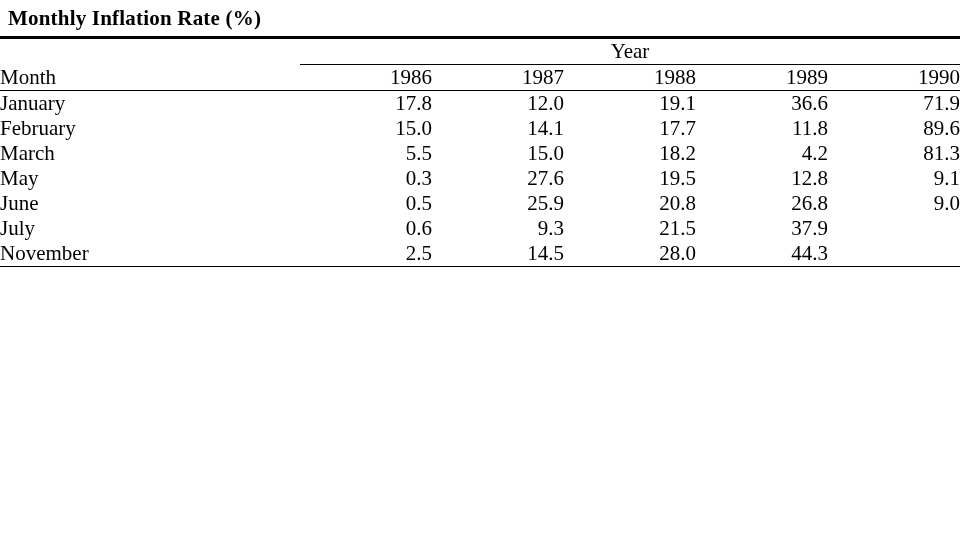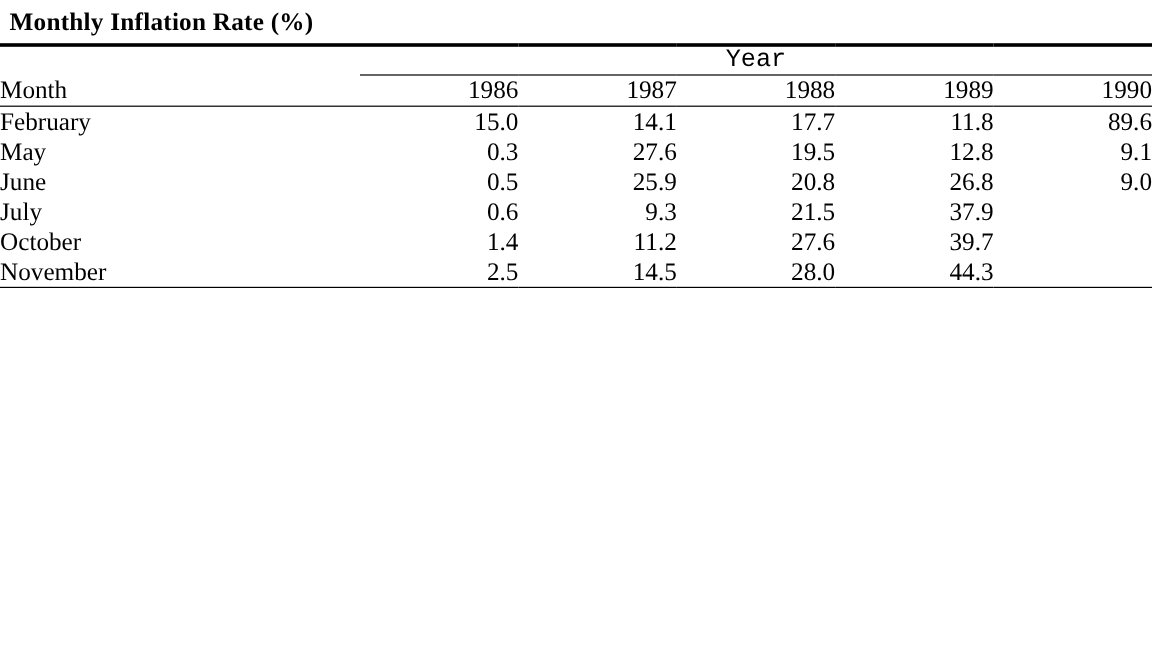--- a/index.html
+++ b/index.html
@@ -45,7 +45,6 @@
     font-weight: bold;
     font-size: 21px;
     padding: 6px 0 6px 0;
-    font-family: Liberation Mono, monospace;
   }
   .yearhead {
     text-align: right;

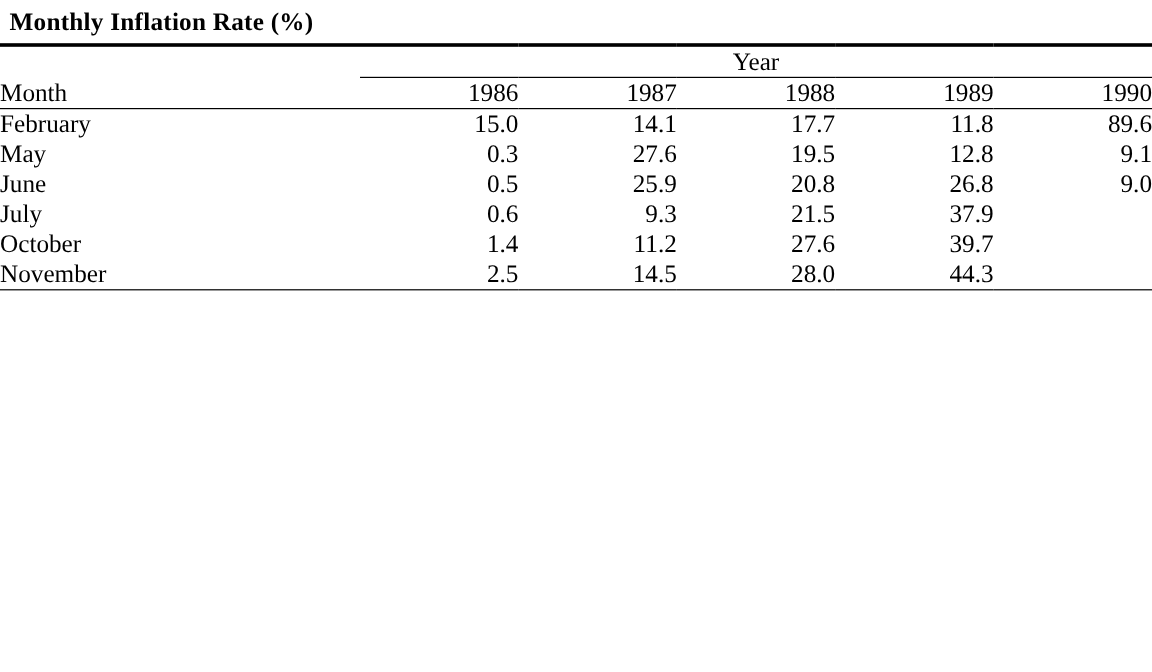--- a/index.html
+++ b/index.html
@@ -111,6 +111,14 @@
       </tr>
 
       <tr>
+        <td class="cell-month">January</td>
+        <td class="cell-val">17.8</td>
+        <td class="cell-val">12.0</td>
+        <td class="cell-val">19.1</td>
+        <td class="cell-val">36.6</td>
+        <td class="cell-val">71.9</td>
+      </tr>
+      <tr>
         <td class="cell-month">February</td>
         <td class="cell-val">15.0</td>
         <td class="cell-val">14.1</td>

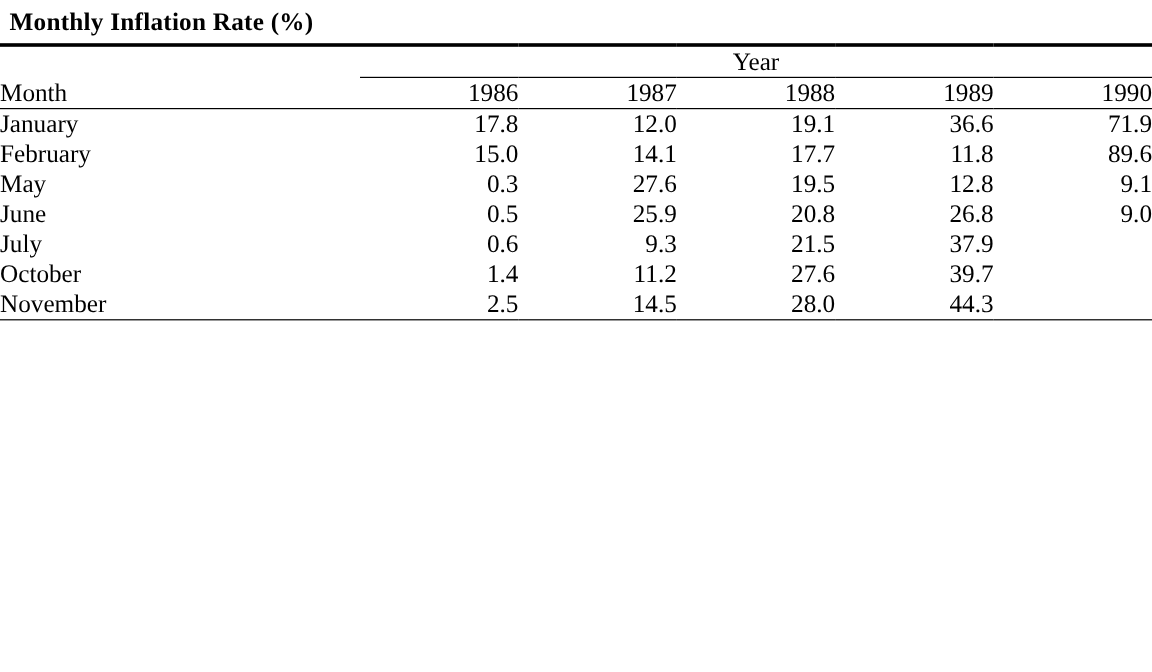--- a/index.html
+++ b/index.html
@@ -127,6 +127,14 @@
         <td class="cell-val">89.6</td>
       </tr>
       <tr>
+        <td class="cell-month">March</td>
+        <td class="cell-val">5.5</td>
+        <td class="cell-val">15.0</td>
+        <td class="cell-val">18.2</td>
+        <td class="cell-val">4.2</td>
+        <td class="cell-val">81.3</td>
+      </tr>
+      <tr>
         <td class="cell-month">May</td>
         <td class="cell-val">0.3</td>
         <td class="cell-val">27.6</td>

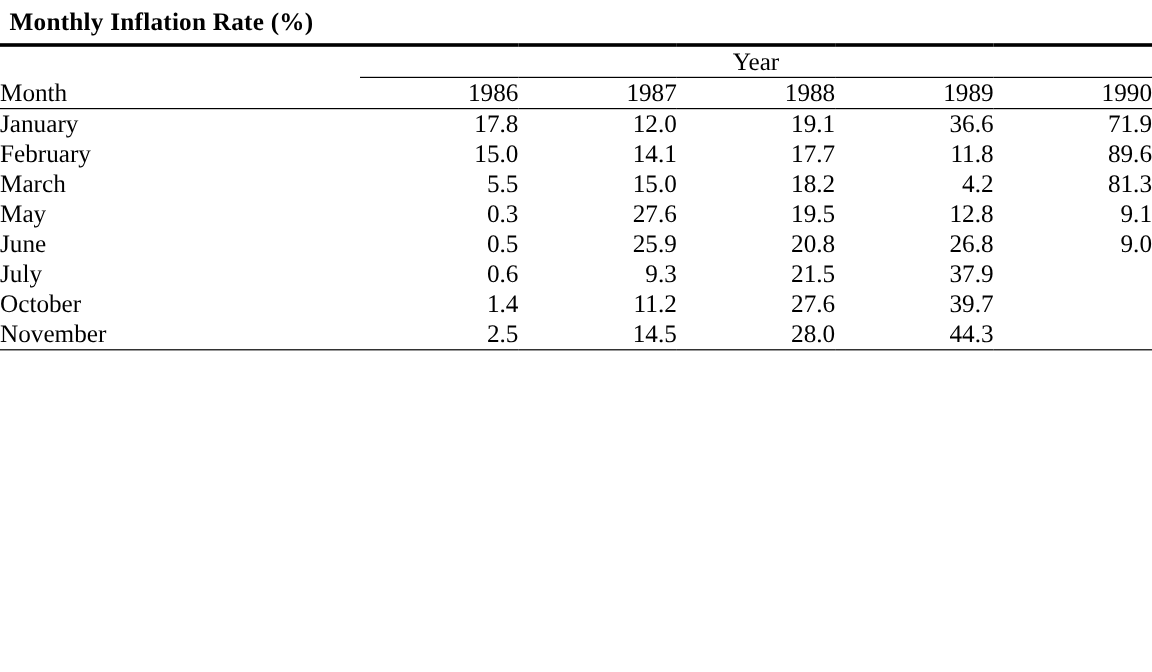--- a/index.html
+++ b/index.html
@@ -159,14 +159,6 @@
         <td class="cell-val"></td>
       </tr>
       <tr>
-        <td class="cell-month">October</td>
-        <td class="cell-val">1.4</td>
-        <td class="cell-val">11.2</td>
-        <td class="cell-val">27.6</td>
-        <td class="cell-val">39.7</td>
-        <td class="cell-val"></td>
-      </tr>
-      <tr>
         <td class="cell-month">November</td>
         <td class="cell-val">2.5</td>
         <td class="cell-val">14.5</td>

